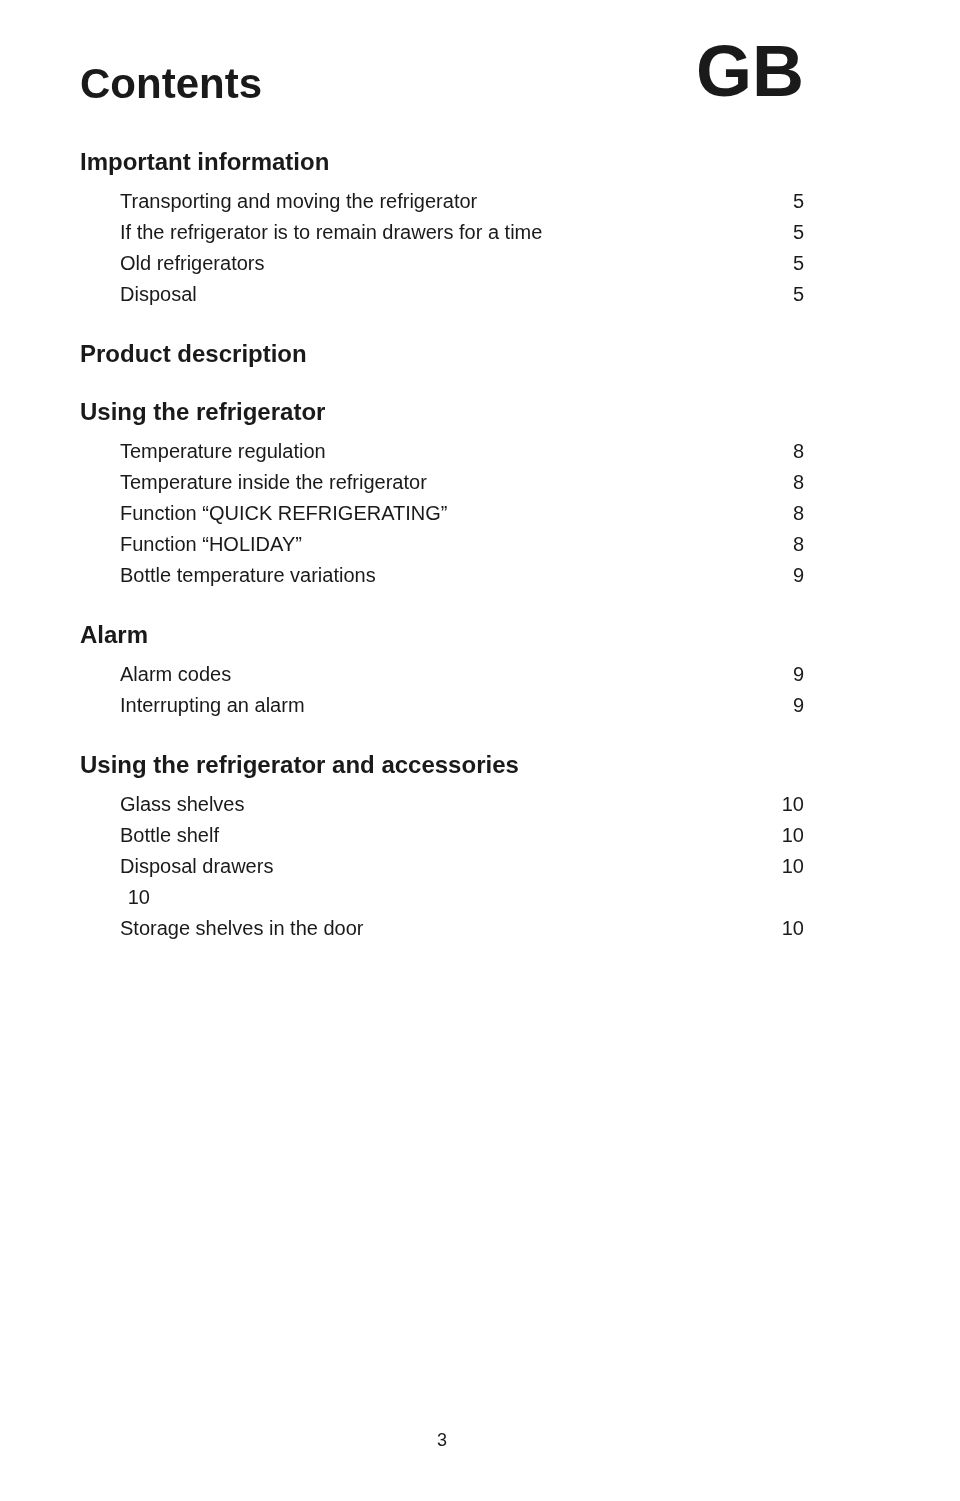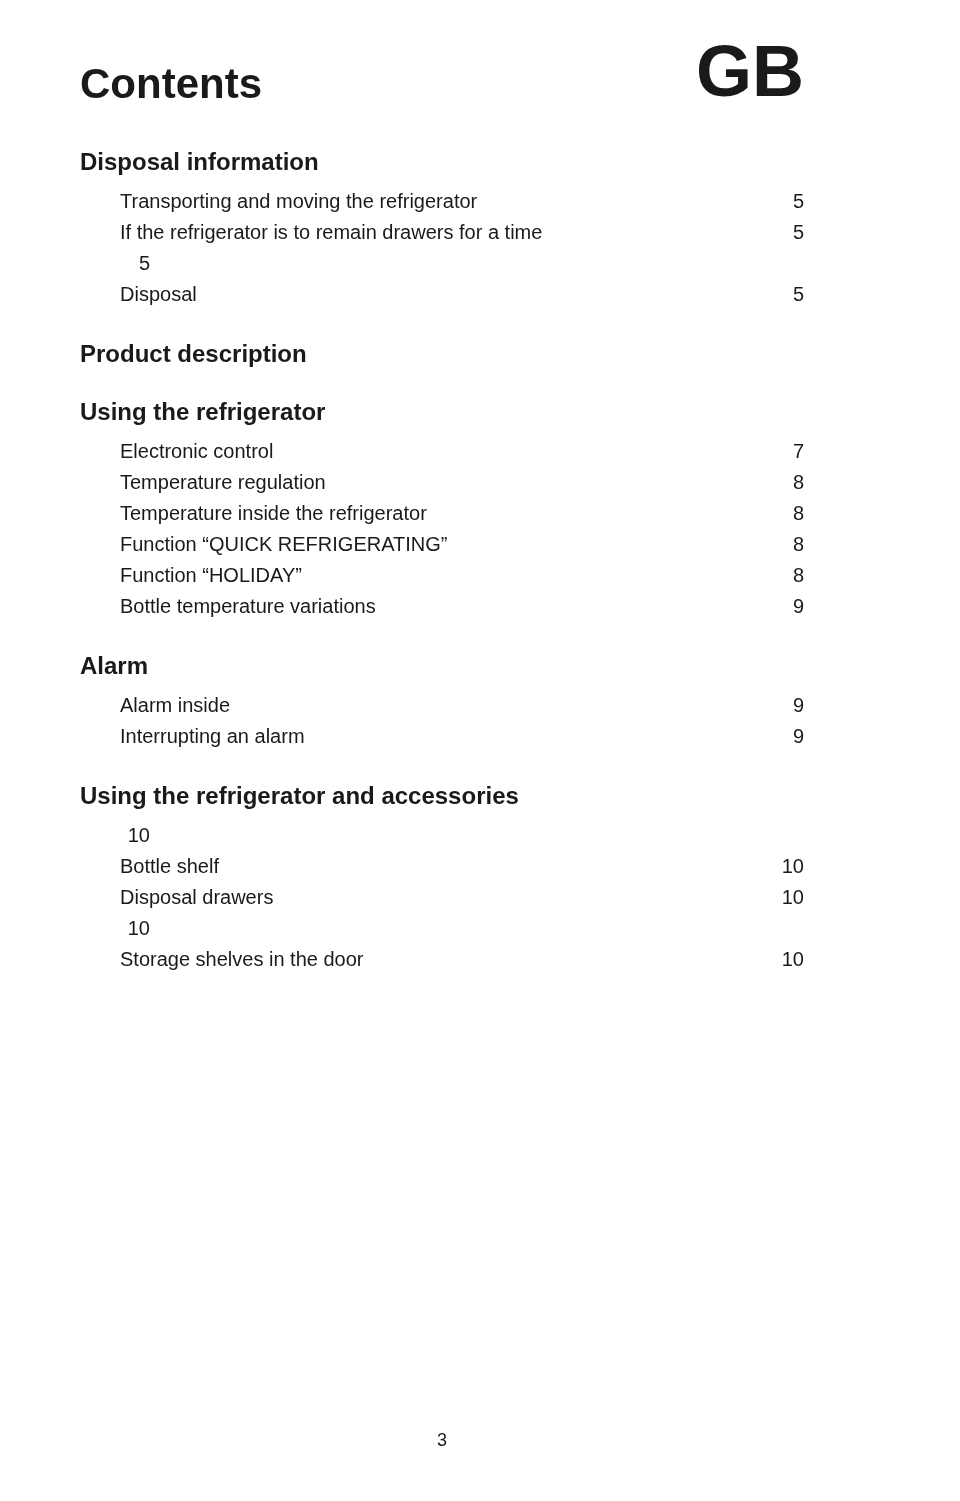--- a/index.html
+++ b/index.html
@@ -95,7 +95,7 @@
   <h1 class="page-title">Contents</h1>
 
   <div class="toc-group">
-    <div class="section-heading">Disposal information</div>
+    <div class="section-heading">Important information</div>
     <div class="toc-item">
       <span class="toc-item-text">Transporting and moving the refrigerator</span>
       <span class="toc-item-page">5</span>

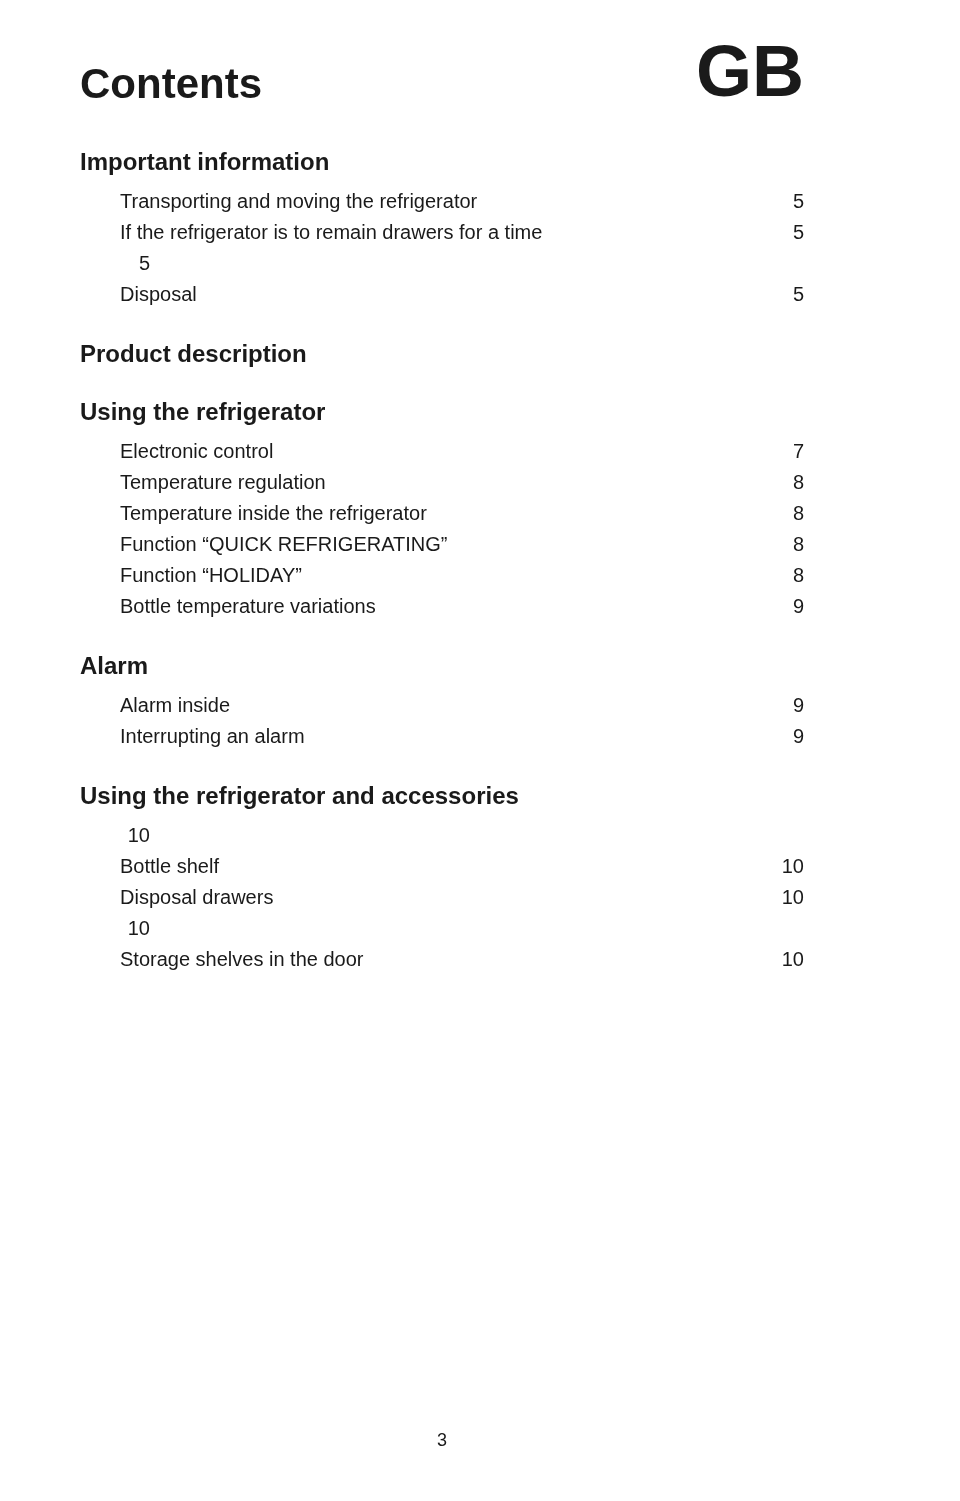--- a/index.html
+++ b/index.html
@@ -105,6 +105,7 @@
       <span class="toc-item-page">5</span>
     </div>
     <div class="toc-item">
+      <span class="toc-item-text">Old refrigerators</span>
       <span class="toc-item-page">5</span>
     </div>
     <div class="toc-item">

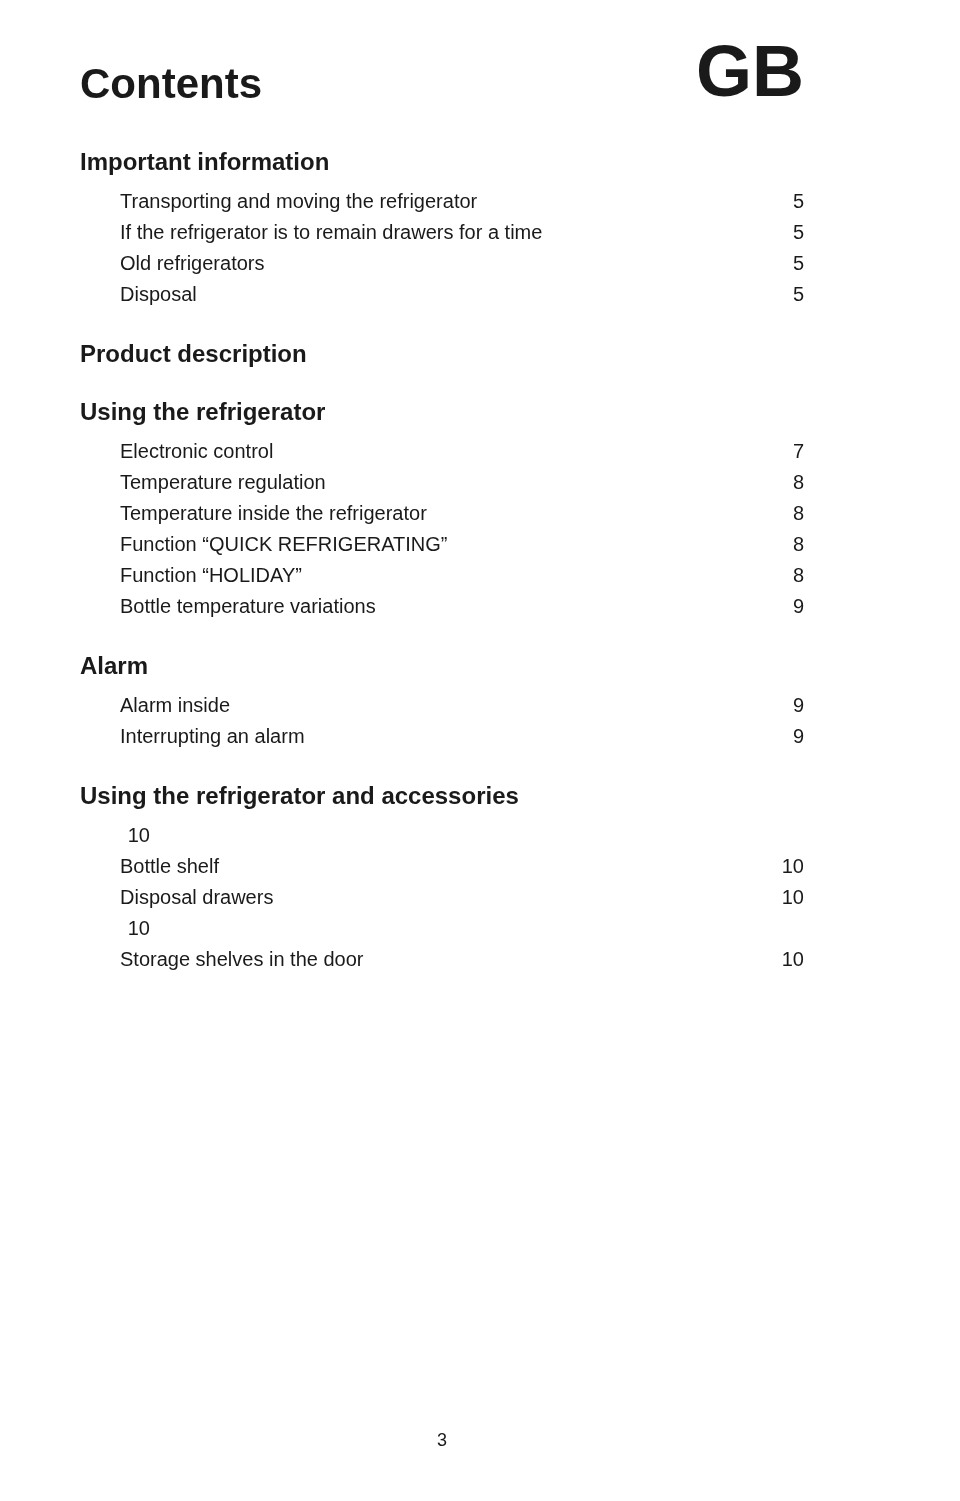--- a/index.html
+++ b/index.html
@@ -121,10 +121,6 @@
   <div class="toc-group">
     <div class="section-heading">Using the refrigerator</div>
     <div class="toc-item">
-      <span class="toc-item-text">Electronic control</span>
-      <span class="toc-item-page">7</span>
-    </div>
-    <div class="toc-item">
       <span class="toc-item-text">Temperature regulation</span>
       <span class="toc-item-page">8</span>
     </div>

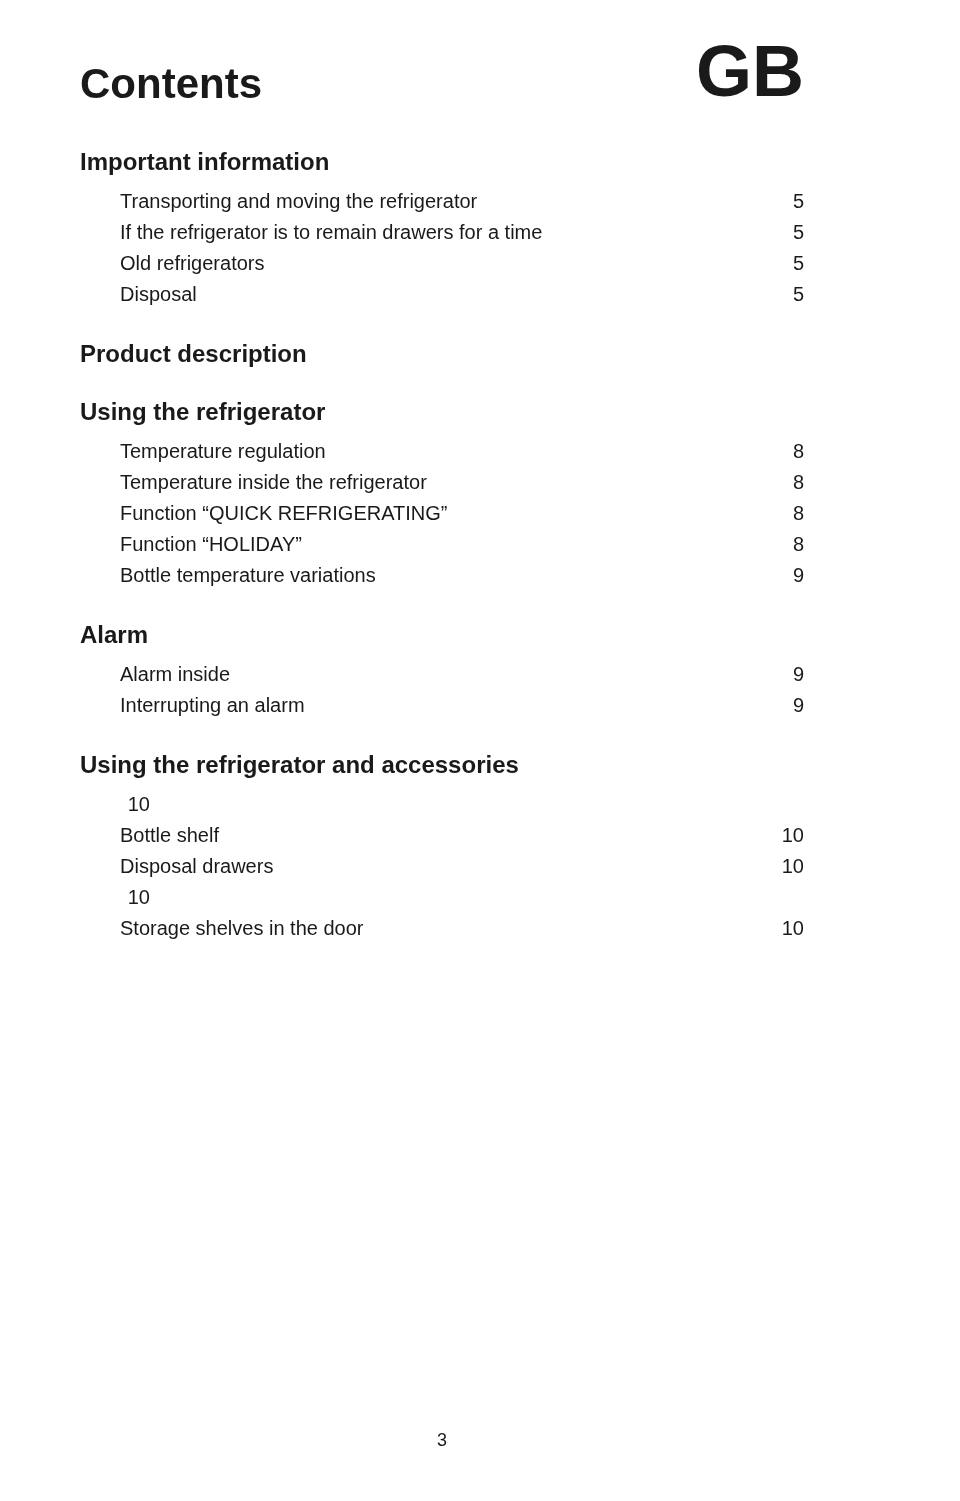--- a/index.html
+++ b/index.html
@@ -145,7 +145,7 @@
   <div class="toc-group alarm-section">
     <div class="section-heading">Alarm</div>
     <div class="toc-item">
-      <span class="toc-item-text">Alarm inside</span>
+      <span class="toc-item-text">Alarm codes</span>
       <span class="toc-item-page">9</span>
     </div>
     <div class="toc-item">

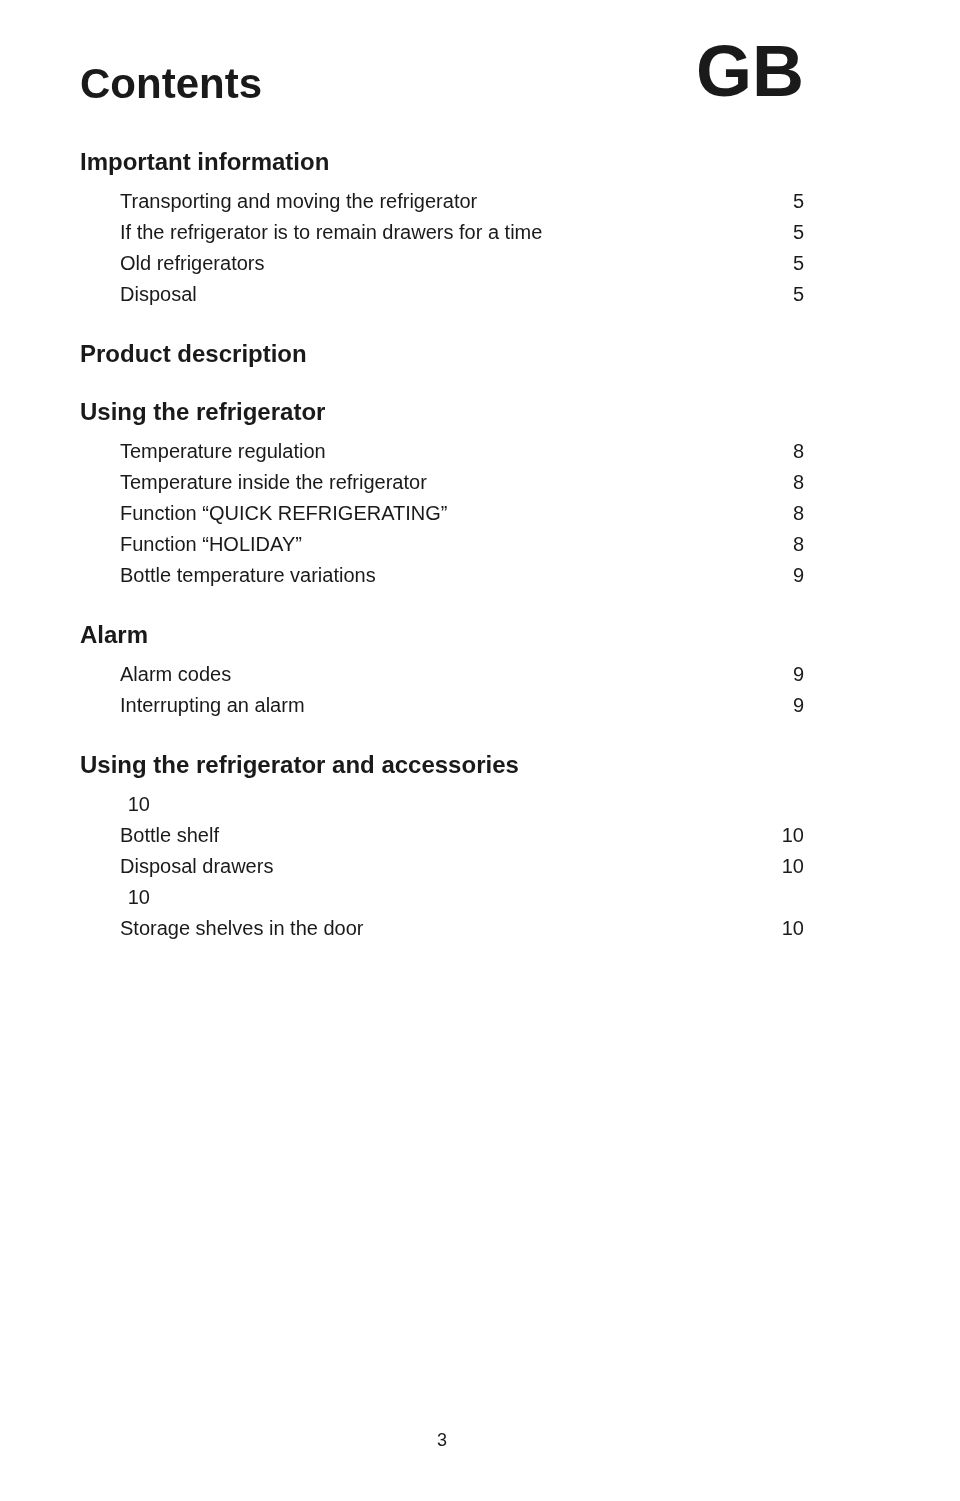--- a/index.html
+++ b/index.html
@@ -157,6 +157,7 @@
   <div class="toc-group">
     <div class="section-heading">Using the refrigerator and accessories</div>
     <div class="toc-item">
+      <span class="toc-item-text">Glass shelves</span>
       <span class="toc-item-page">10</span>
     </div>
     <div class="toc-item">

